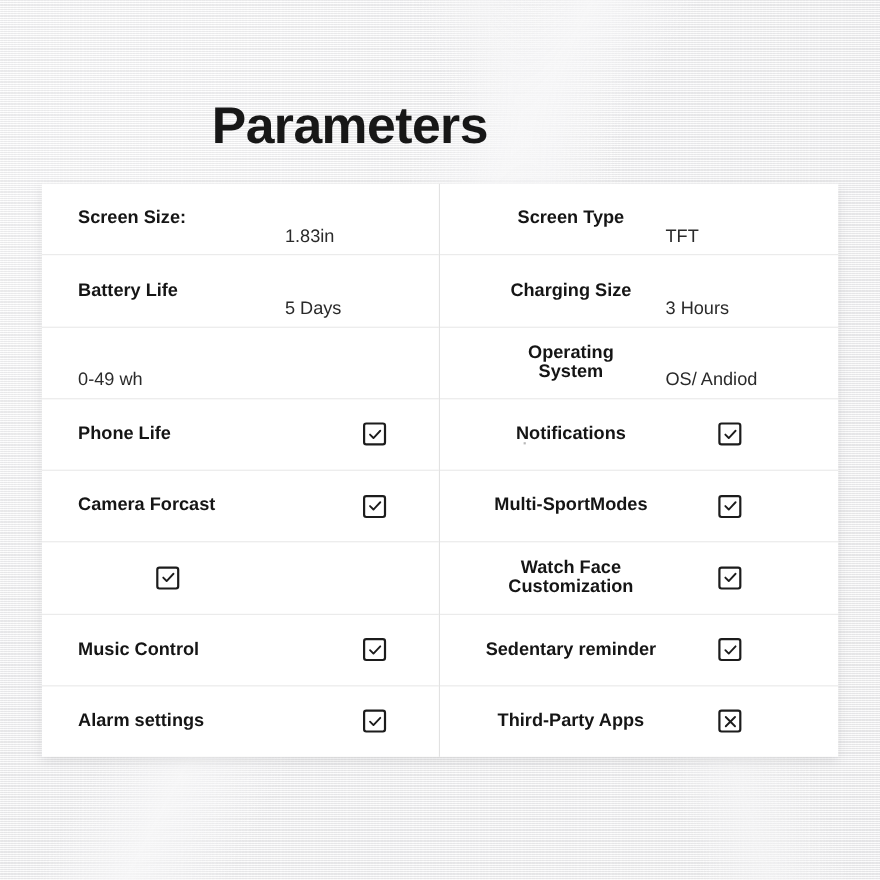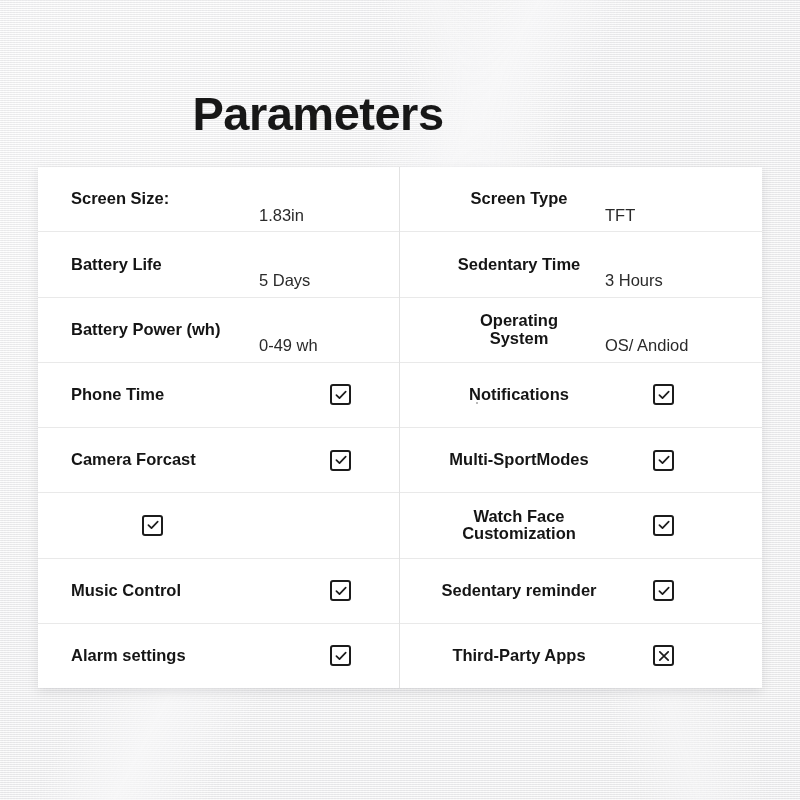--- a/index.html
+++ b/index.html
@@ -203,7 +203,7 @@
         <div class="value">TFT</div>
       </div>
       <div class="row">
-        <div class="label">Sedentary Time</div>
+        <div class="label">Charging Size</div>
         <div class="value">3 Hours</div>
       </div>
       <div class="row">

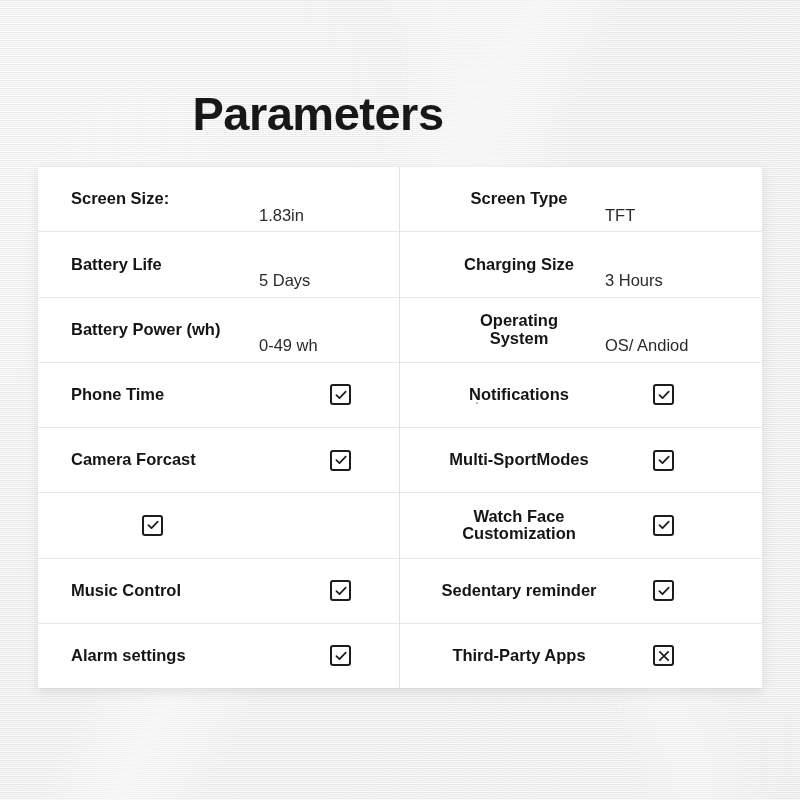--- a/index.html
+++ b/index.html
@@ -154,7 +154,6 @@
         <div class="value">5 Days</div>
       </div>
       <div class="row">
-        <div class="label">Battery Power (wh)</div>
         <div class="value">0-49 wh</div>
       </div>
       <div class="row">

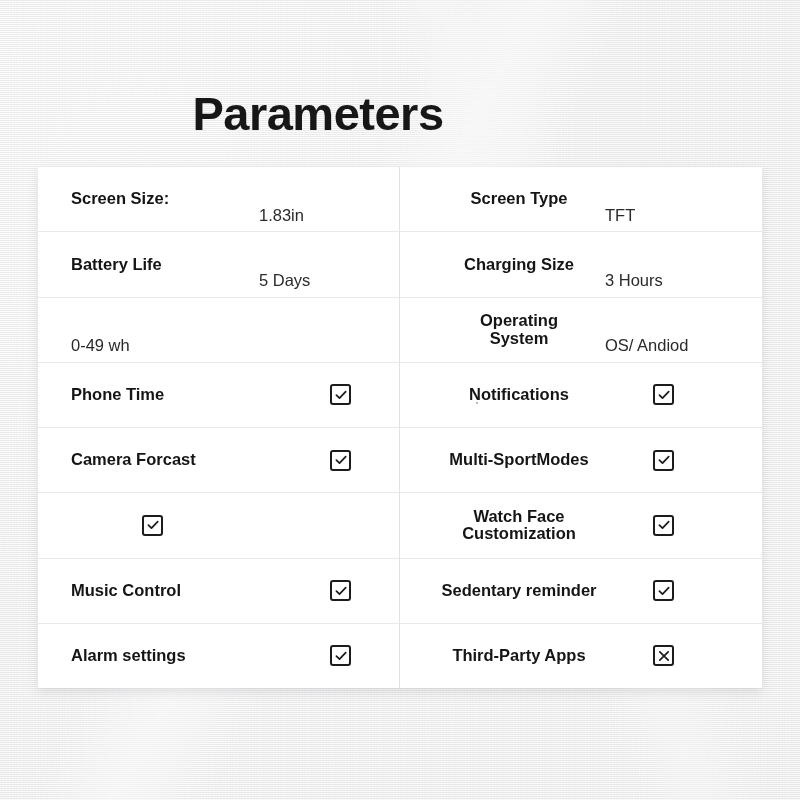--- a/index.html
+++ b/index.html
@@ -157,7 +157,7 @@
         <div class="value">0-49 wh</div>
       </div>
       <div class="row">
-        <div class="label">Phone Time</div>
+        <div class="label">Phone Life</div>
         <div class="box">
           <svg width="14" height="14" viewBox="0 0 14 14" aria-hidden="true">
             <path d="M2.4 7.1 L5.5 10.2 L11.7 3.6" fill="none" stroke="#1c1c1c" stroke-width="1.7" stroke-linecap="round" stroke-linejoin="round"></path>

